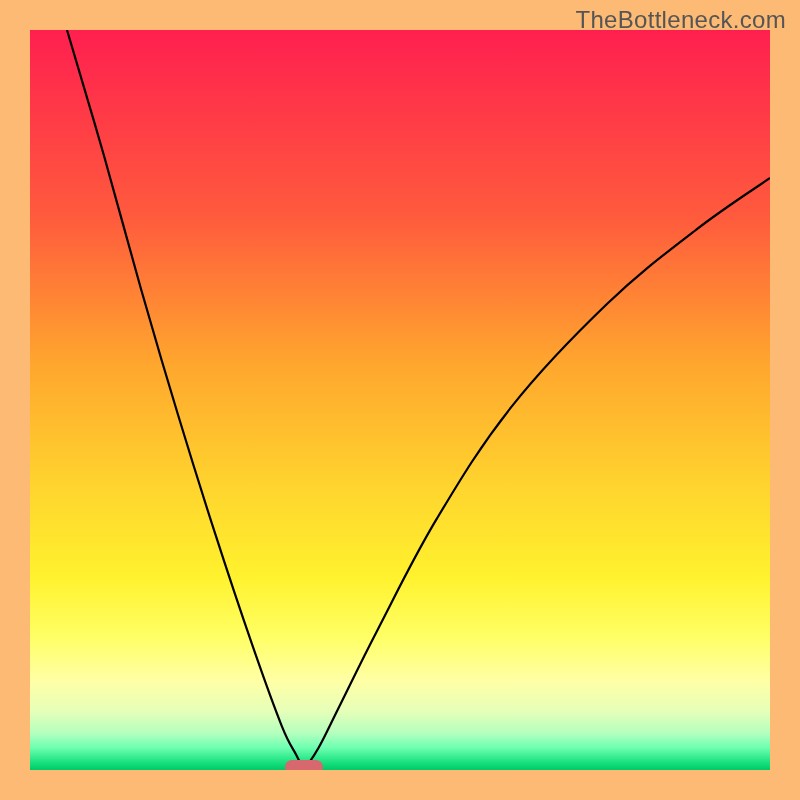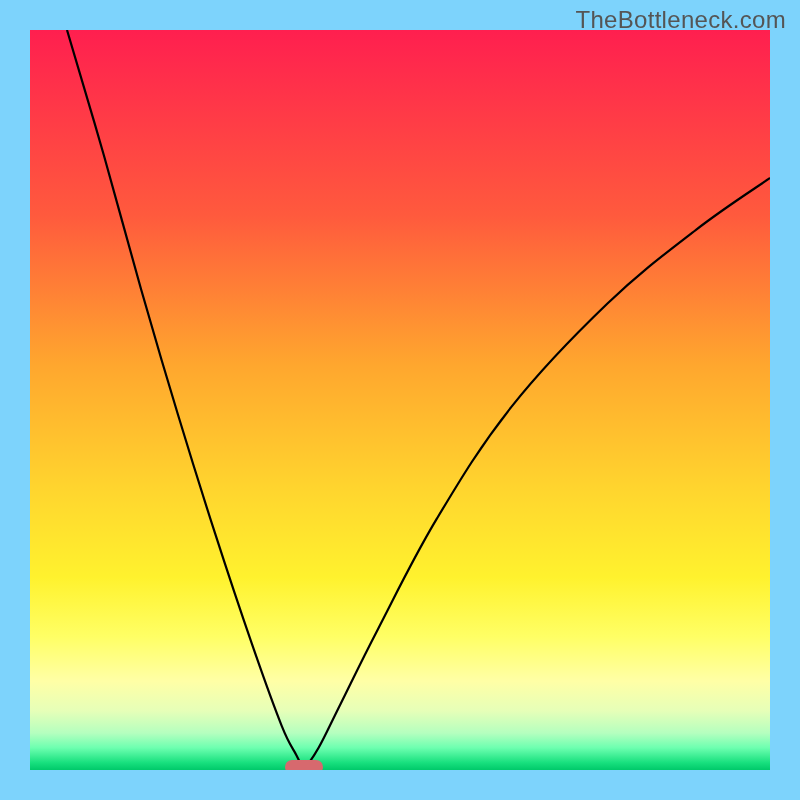--- a/index.html
+++ b/index.html
@@ -13,7 +13,7 @@
   .frame {
     position: absolute;
     inset: 0;
-    background: #7dd3fc;
+    background: #fdba74;
     text-align: center;
   }
   .plot {

